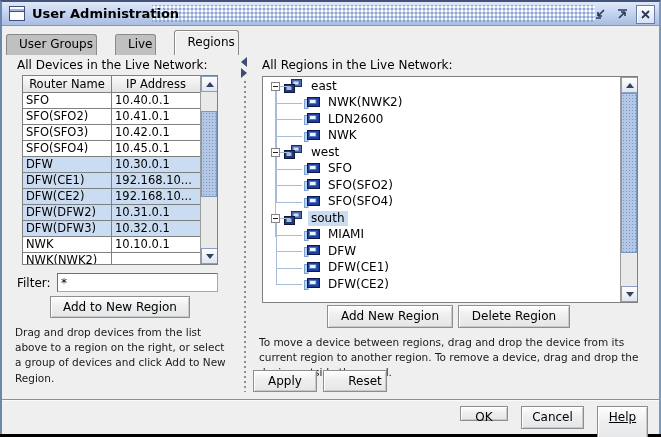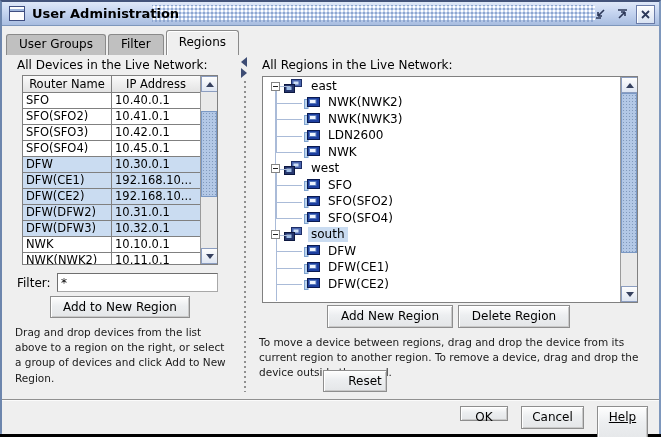--- a/index.html
+++ b/index.html
@@ -24,7 +24,7 @@
     border:1px solid #6b7ca8;box-shadow:inset 1px 1px 0 #fff;display:flex;align-items:center;justify-content:center;}
   
   .tabbar{position:absolute;left:4px;top:28px;height:25px;display:flex;align-items:flex-end;}
-  .tab{height:21px;padding:2px 12px 0 12px;margin-right:2px;font-size:12px;color:#000;
+  .tab{height:21px;padding:2px 3px 0 12px;margin-right:18px;font-size:12px;color:#000;
     background:#c0c0c0;border:1px solid #8a8a8a;border-bottom:none;border-radius:3px 3px 0 0;cursor:default;}
   .tab.active{height:25px;padding-top:4px;background:#efefef;
     box-shadow:inset 1px 1px 0 #fff;position:relative;z-index:2;}

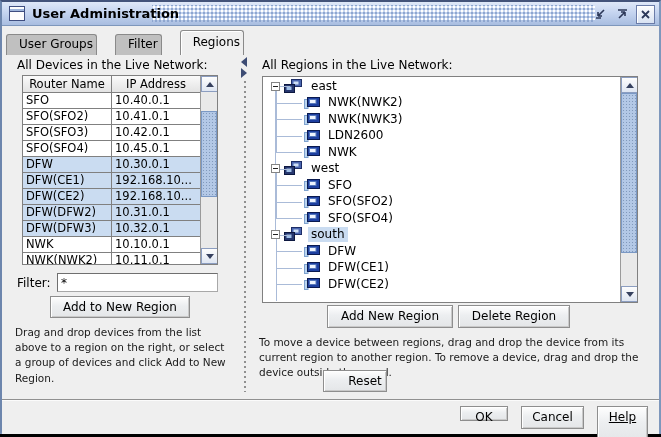--- a/index.html
+++ b/index.html
@@ -120,7 +120,7 @@
 
   <div class="tabbar">
     <div class="tab">User Groups</div>
-    <div class="tab">Filter</div>
+    <div class="tab">Live</div>
     <div class="tab active">Regions</div>
   </div>
 

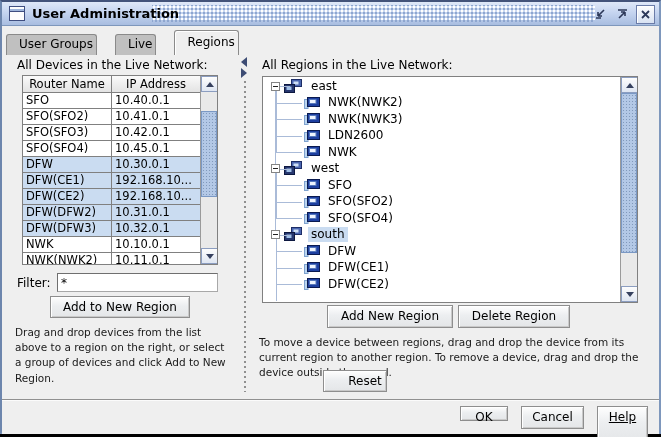--- a/index.html
+++ b/index.html
@@ -236,15 +236,6 @@
                 <rect x="3.5" y="0.5" width="12" height="9" fill="#1d3fa0" stroke="#0a1a50"></rect>
                 <rect x="5.5" y="2.5" width="6.5" height="4" fill="#eef4ff" stroke="#5577bb"></rect>
               </svg>
-              <span class="tlabel">NWK(NWK3)</span>
-            </div>
-            <div class="tnode-row device-row">
-              <div class="hstub"></div>
-              <svg width="16" height="12" viewBox="0 0 16 12" class="ticon">
-                <rect x="0.5" y="2.5" width="3.5" height="9" fill="#bcd6f0" stroke="#7ea2cf"></rect>
-                <rect x="3.5" y="0.5" width="12" height="9" fill="#1d3fa0" stroke="#0a1a50"></rect>
-                <rect x="5.5" y="2.5" width="6.5" height="4" fill="#eef4ff" stroke="#5577bb"></rect>
-              </svg>
               <span class="tlabel">LDN2600</span>
             </div>
             <div class="tnode-row device-row">

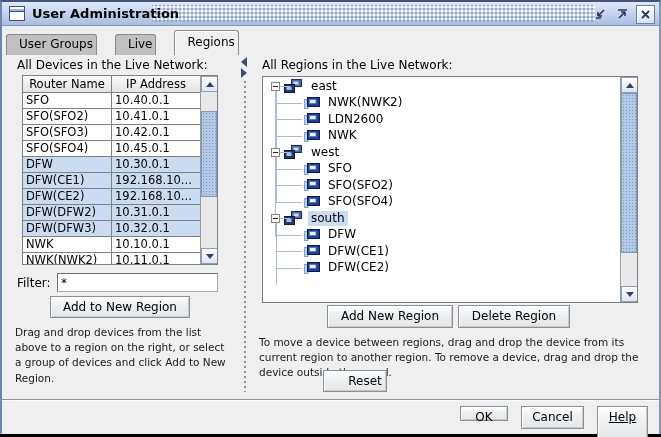--- a/index.html
+++ b/index.html
@@ -309,6 +309,15 @@
                 <rect x="3.5" y="0.5" width="12" height="9" fill="#1d3fa0" stroke="#0a1a50"></rect>
                 <rect x="5.5" y="2.5" width="6.5" height="4" fill="#eef4ff" stroke="#5577bb"></rect>
               </svg>
+              <span class="tlabel">MIAMI</span>
+            </div>
+            <div class="tnode-row device-row">
+              <div class="hstub"></div>
+              <svg width="16" height="12" viewBox="0 0 16 12" class="ticon">
+                <rect x="0.5" y="2.5" width="3.5" height="9" fill="#bcd6f0" stroke="#7ea2cf"></rect>
+                <rect x="3.5" y="0.5" width="12" height="9" fill="#1d3fa0" stroke="#0a1a50"></rect>
+                <rect x="5.5" y="2.5" width="6.5" height="4" fill="#eef4ff" stroke="#5577bb"></rect>
+              </svg>
               <span class="tlabel">DFW</span>
             </div>
             <div class="tnode-row device-row">

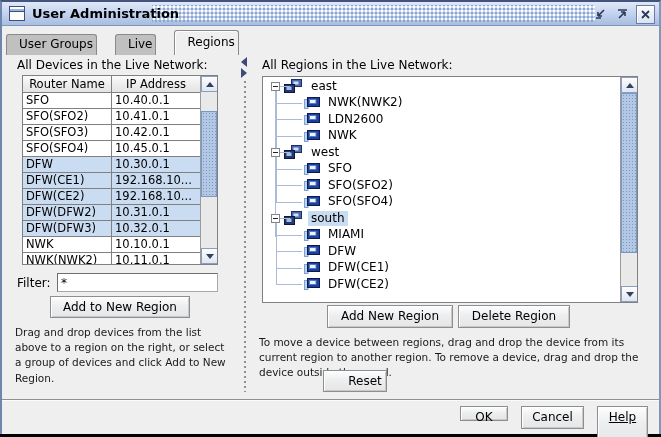--- a/index.html
+++ b/index.html
@@ -176,7 +176,6 @@
           </div>
           <div class="drow">
             <div class="cell c1">NWK(NWK2)</div>
-            <div class="cell c2">10.11.0.1</div>
           </div>
         </div>
       <div class="vsb" style="right:0;">

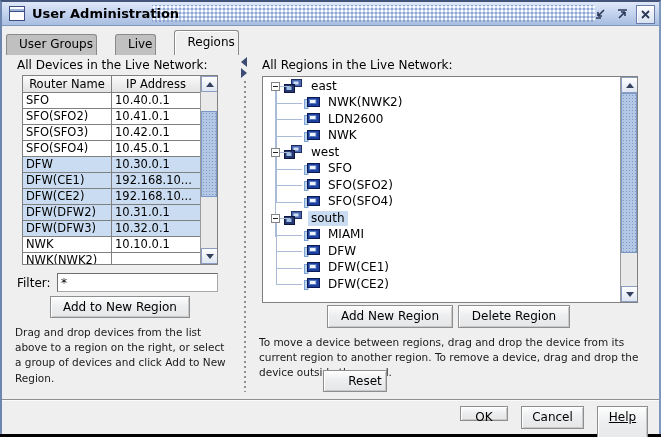--- a/index.html
+++ b/index.html
@@ -356,6 +356,7 @@
 
     <div class="helptext" style="left:257px;top:280px;width:392px;">To move a device between regions, drag and drop the device from its current region to another region. To remove a device, drag and drop the device outside the panel.</div>
 
+    <div class="mbtn" style="left:251px;top:315px;width:64px;height:22px;">Apply</div>
     <div class="mbtn" style="left:321px;top:315px;width:64px;height:22px;padding-left:20px;">Reset</div>
   </div>
 

